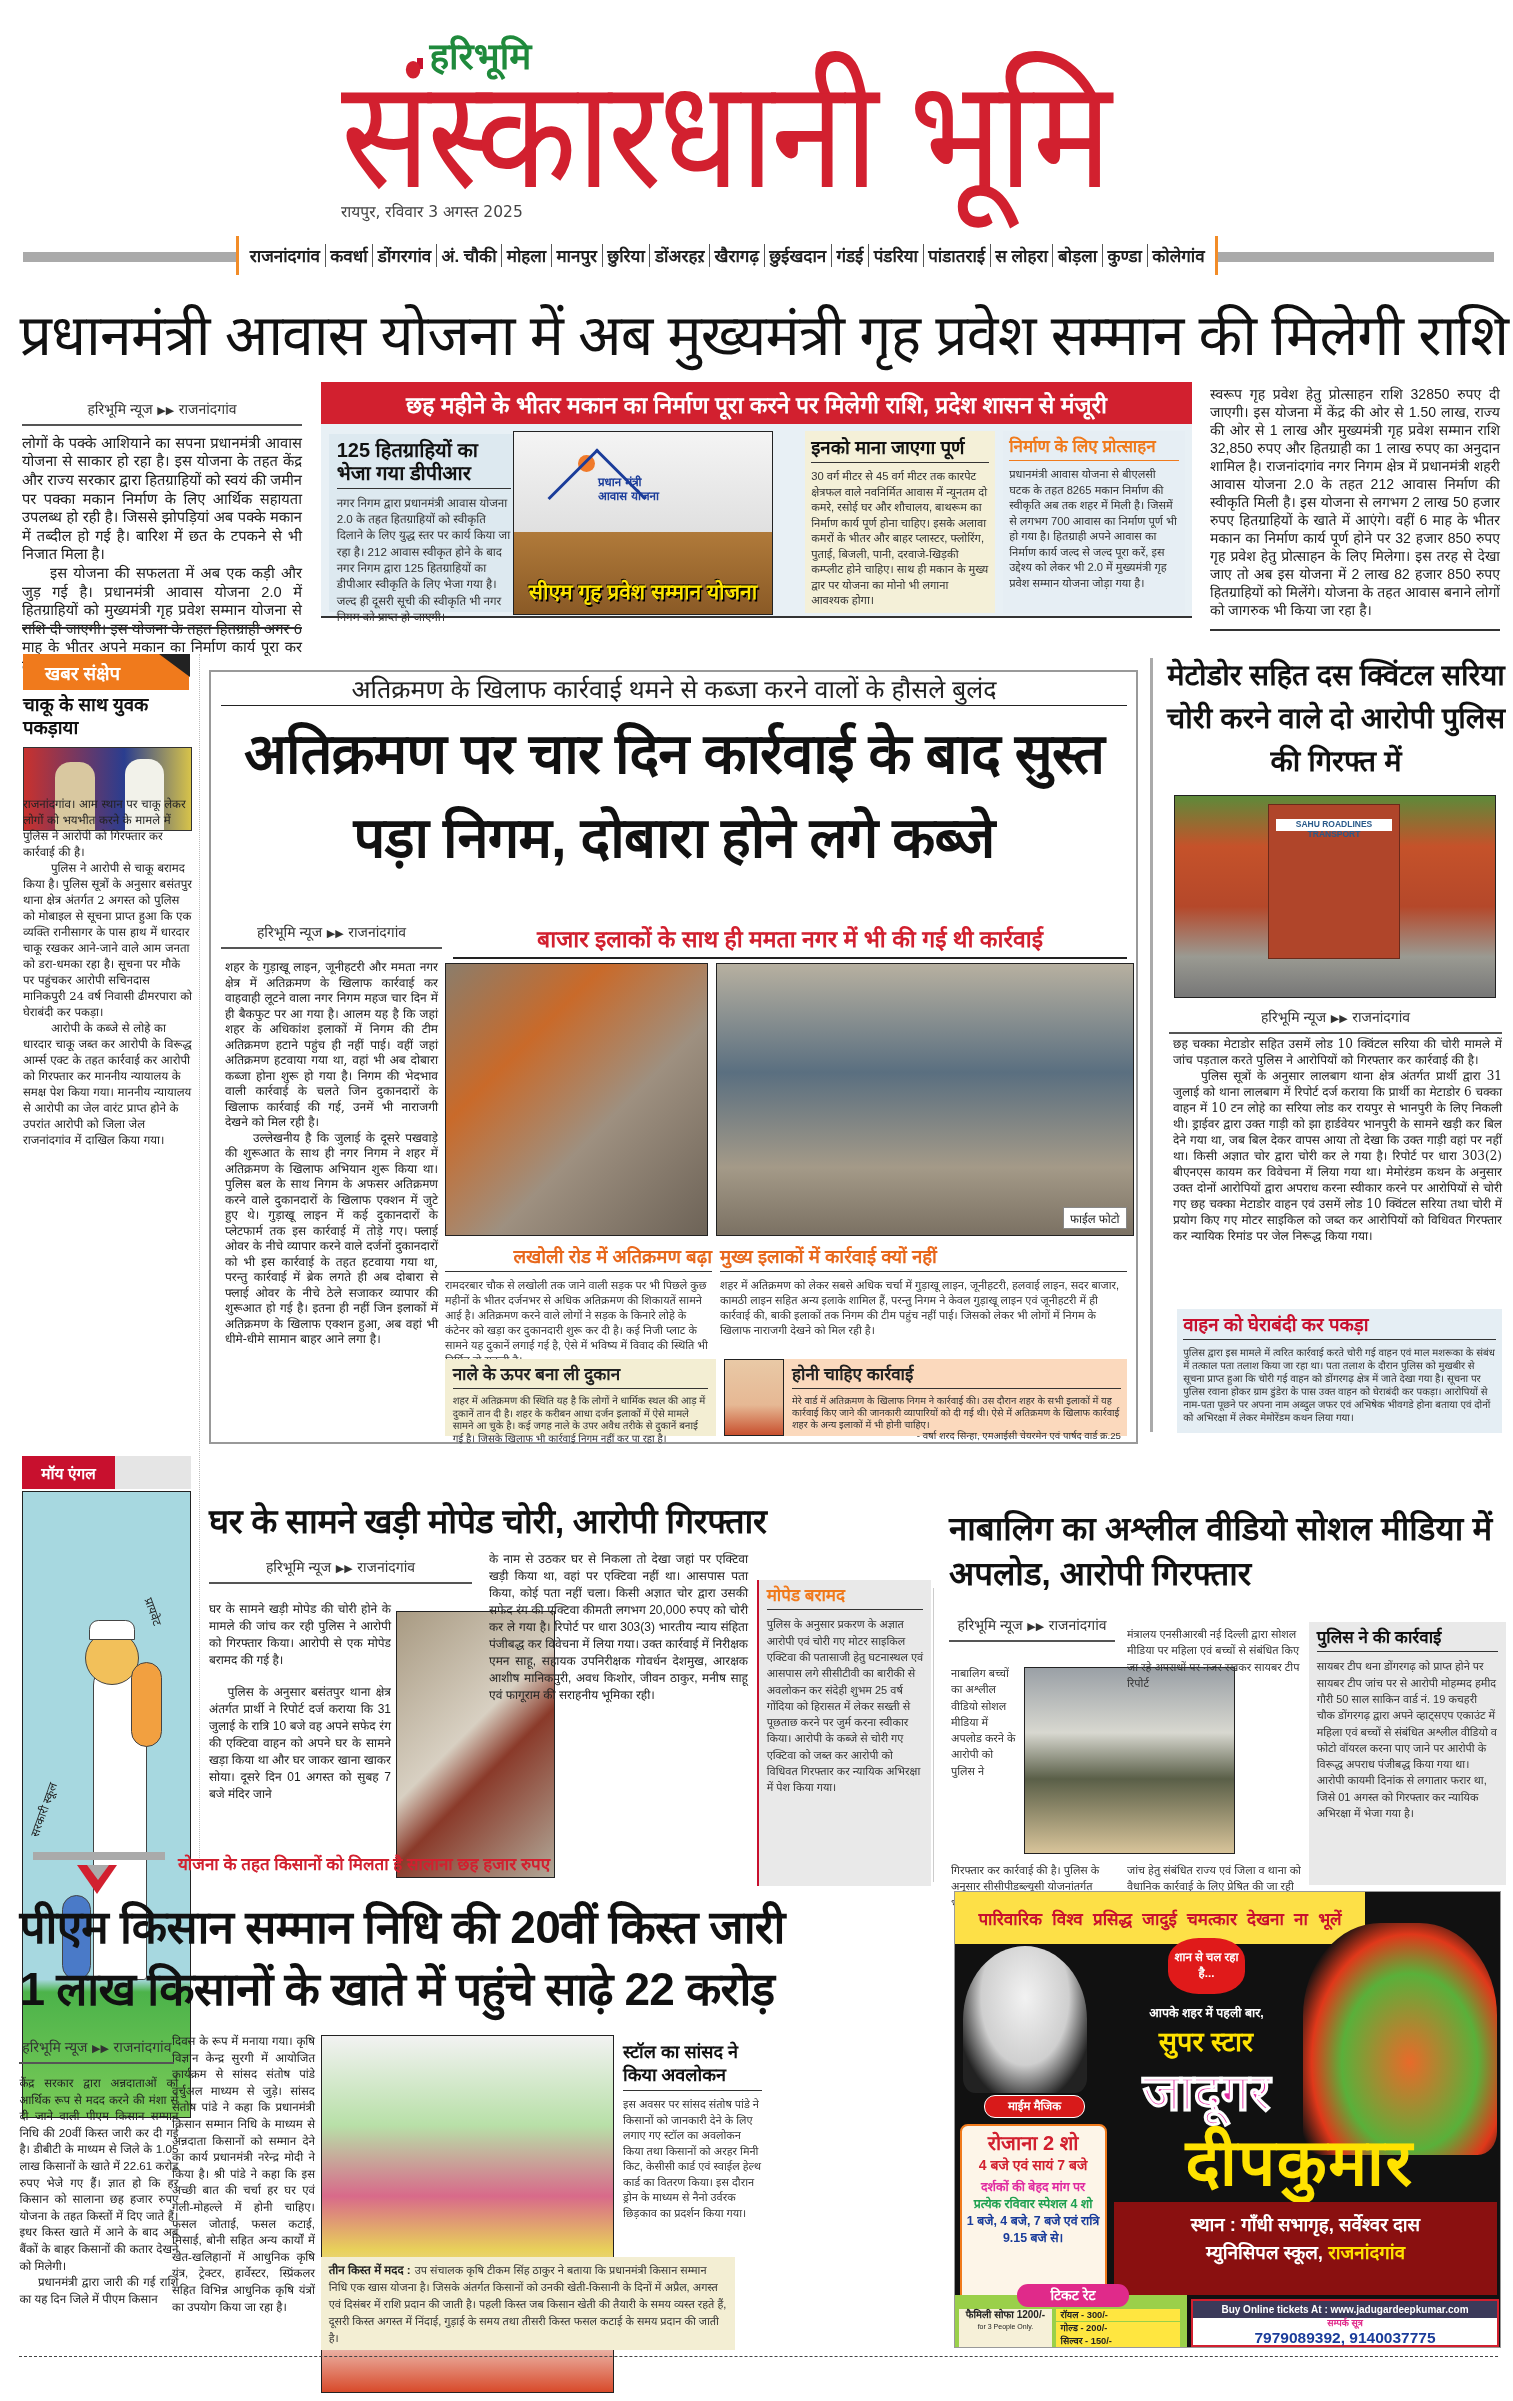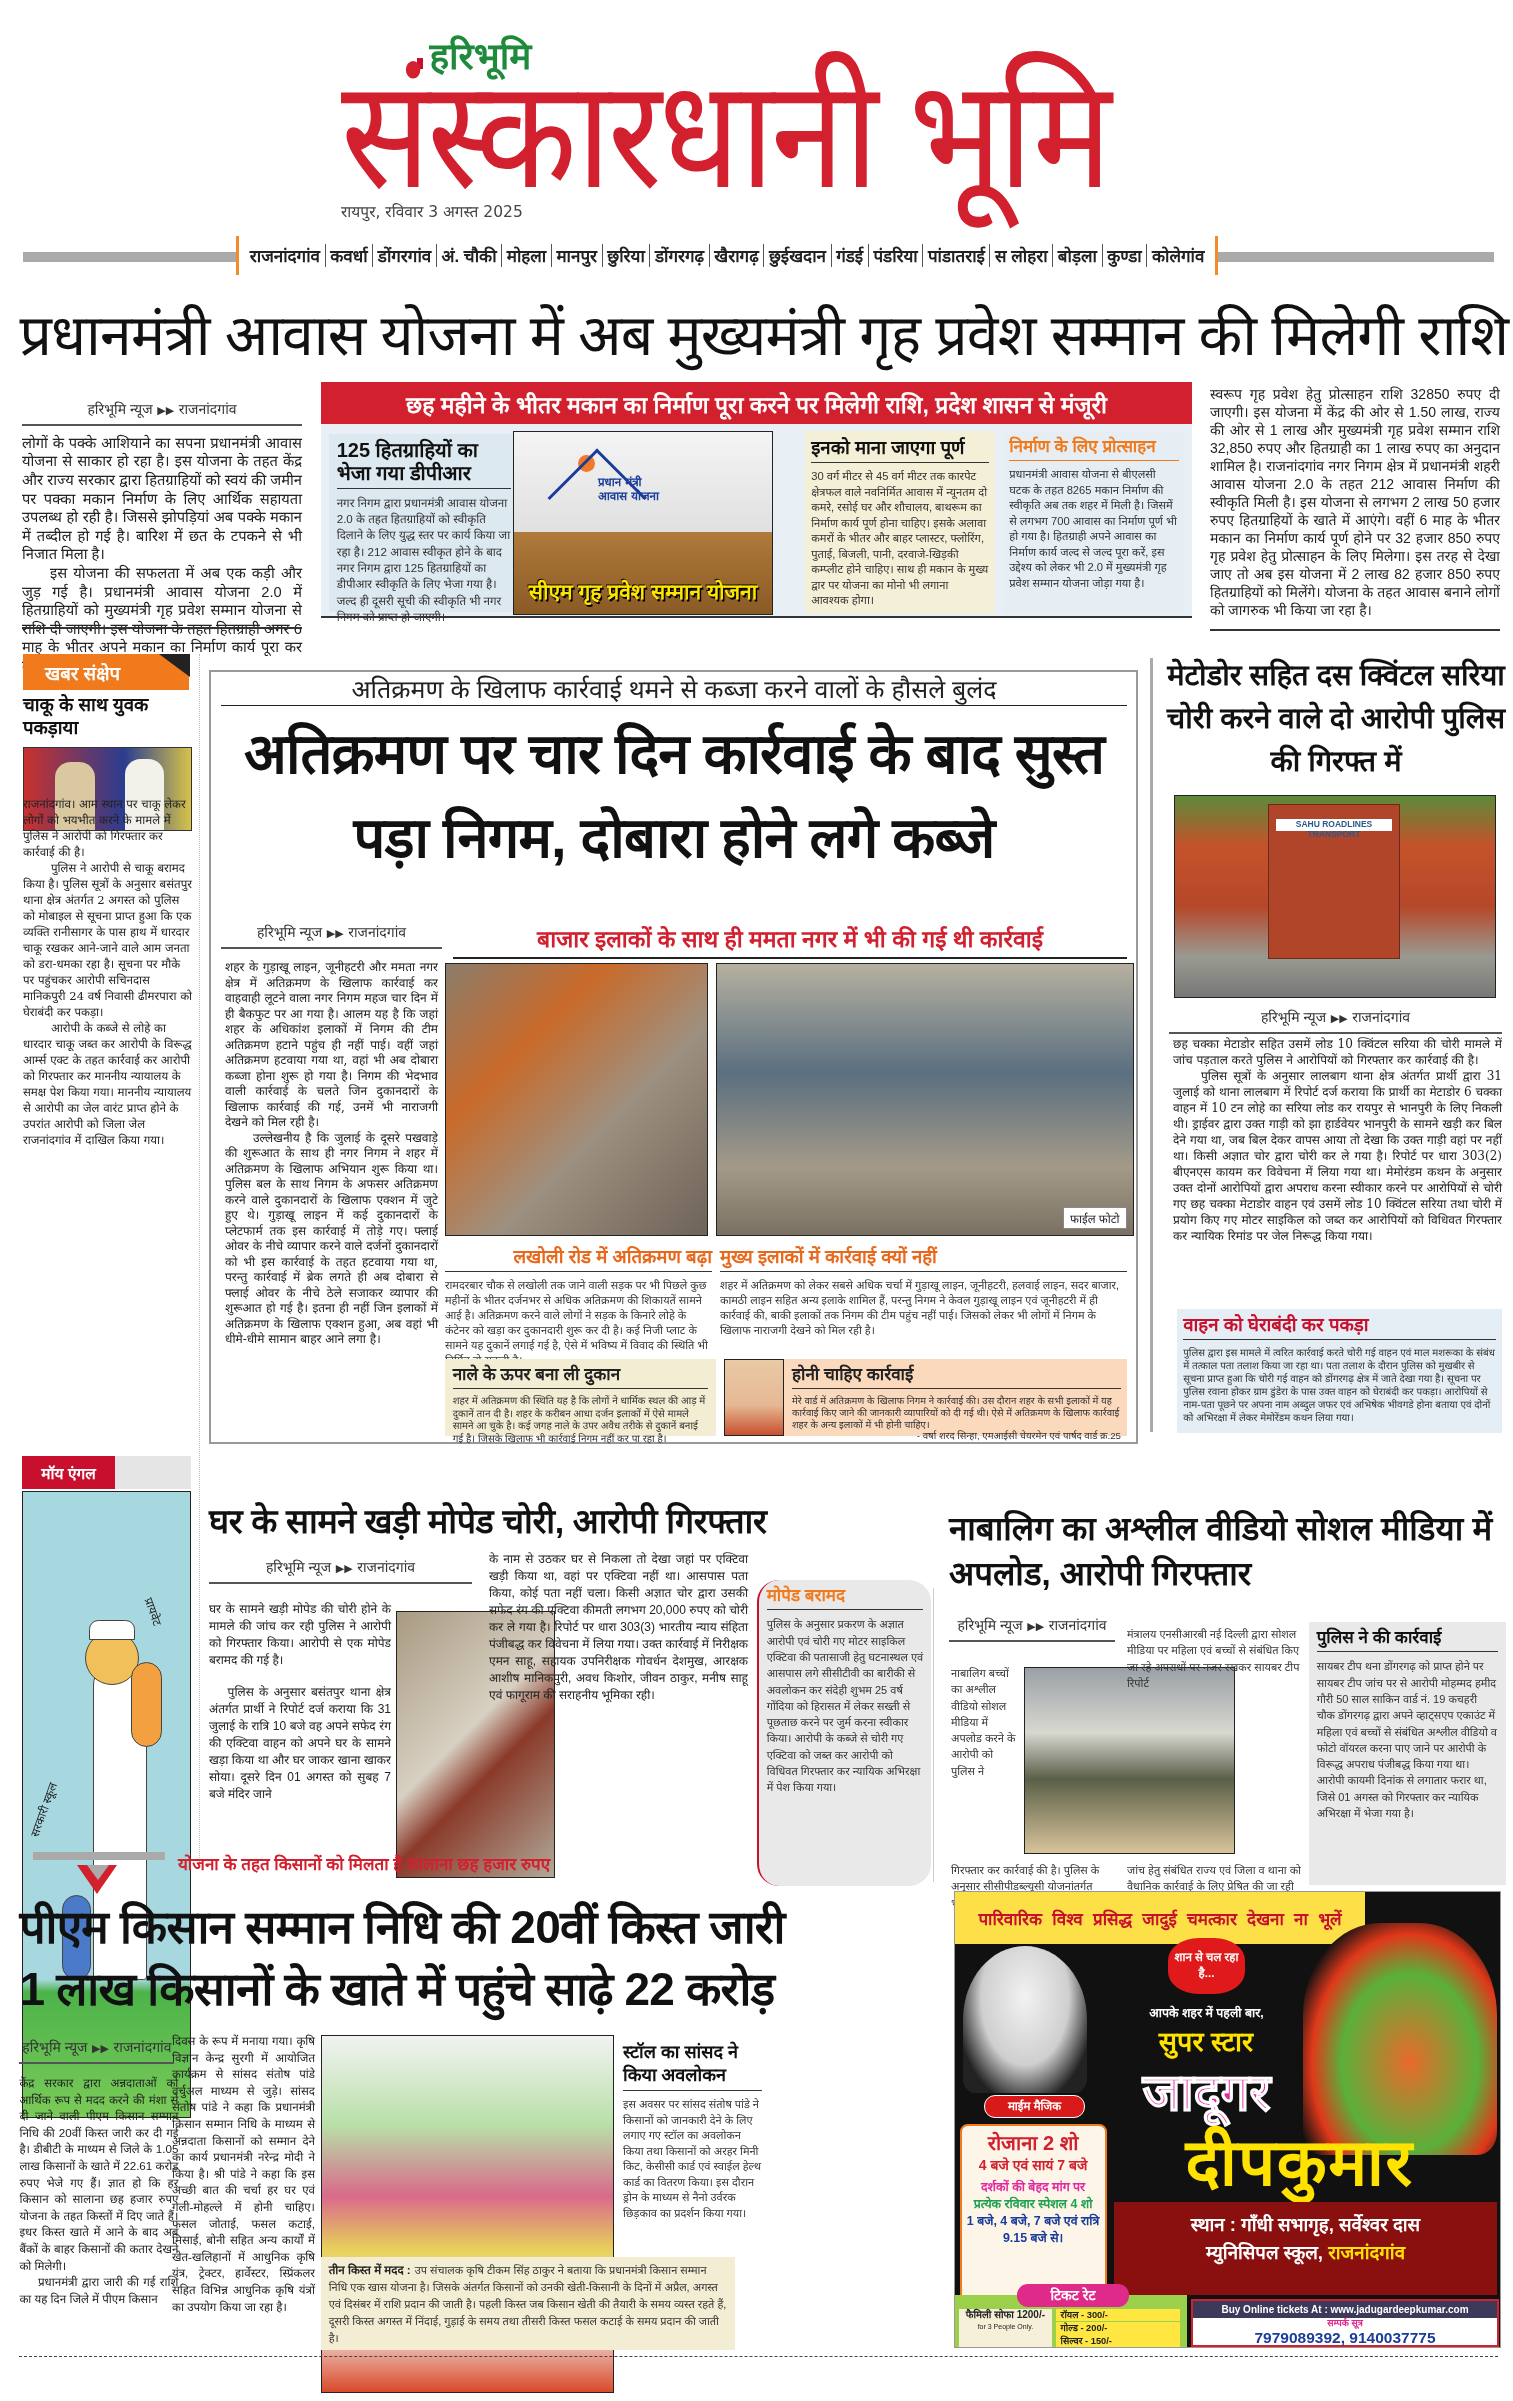--- a/index.html
+++ b/index.html
@@ -191,7 +191,7 @@
   <span class="city">मोहला</span>
   <span class="city">मानपुर</span>
   <span class="city">छुरिया</span>
-  <span class="city">डोंगरगढ़</span>
+  <span class="city">डोंअरहऱ</span>
   <span class="city">खैरागढ़</span>
   <span class="city">छुईखदान</span>
   <span class="city">गंडई</span>

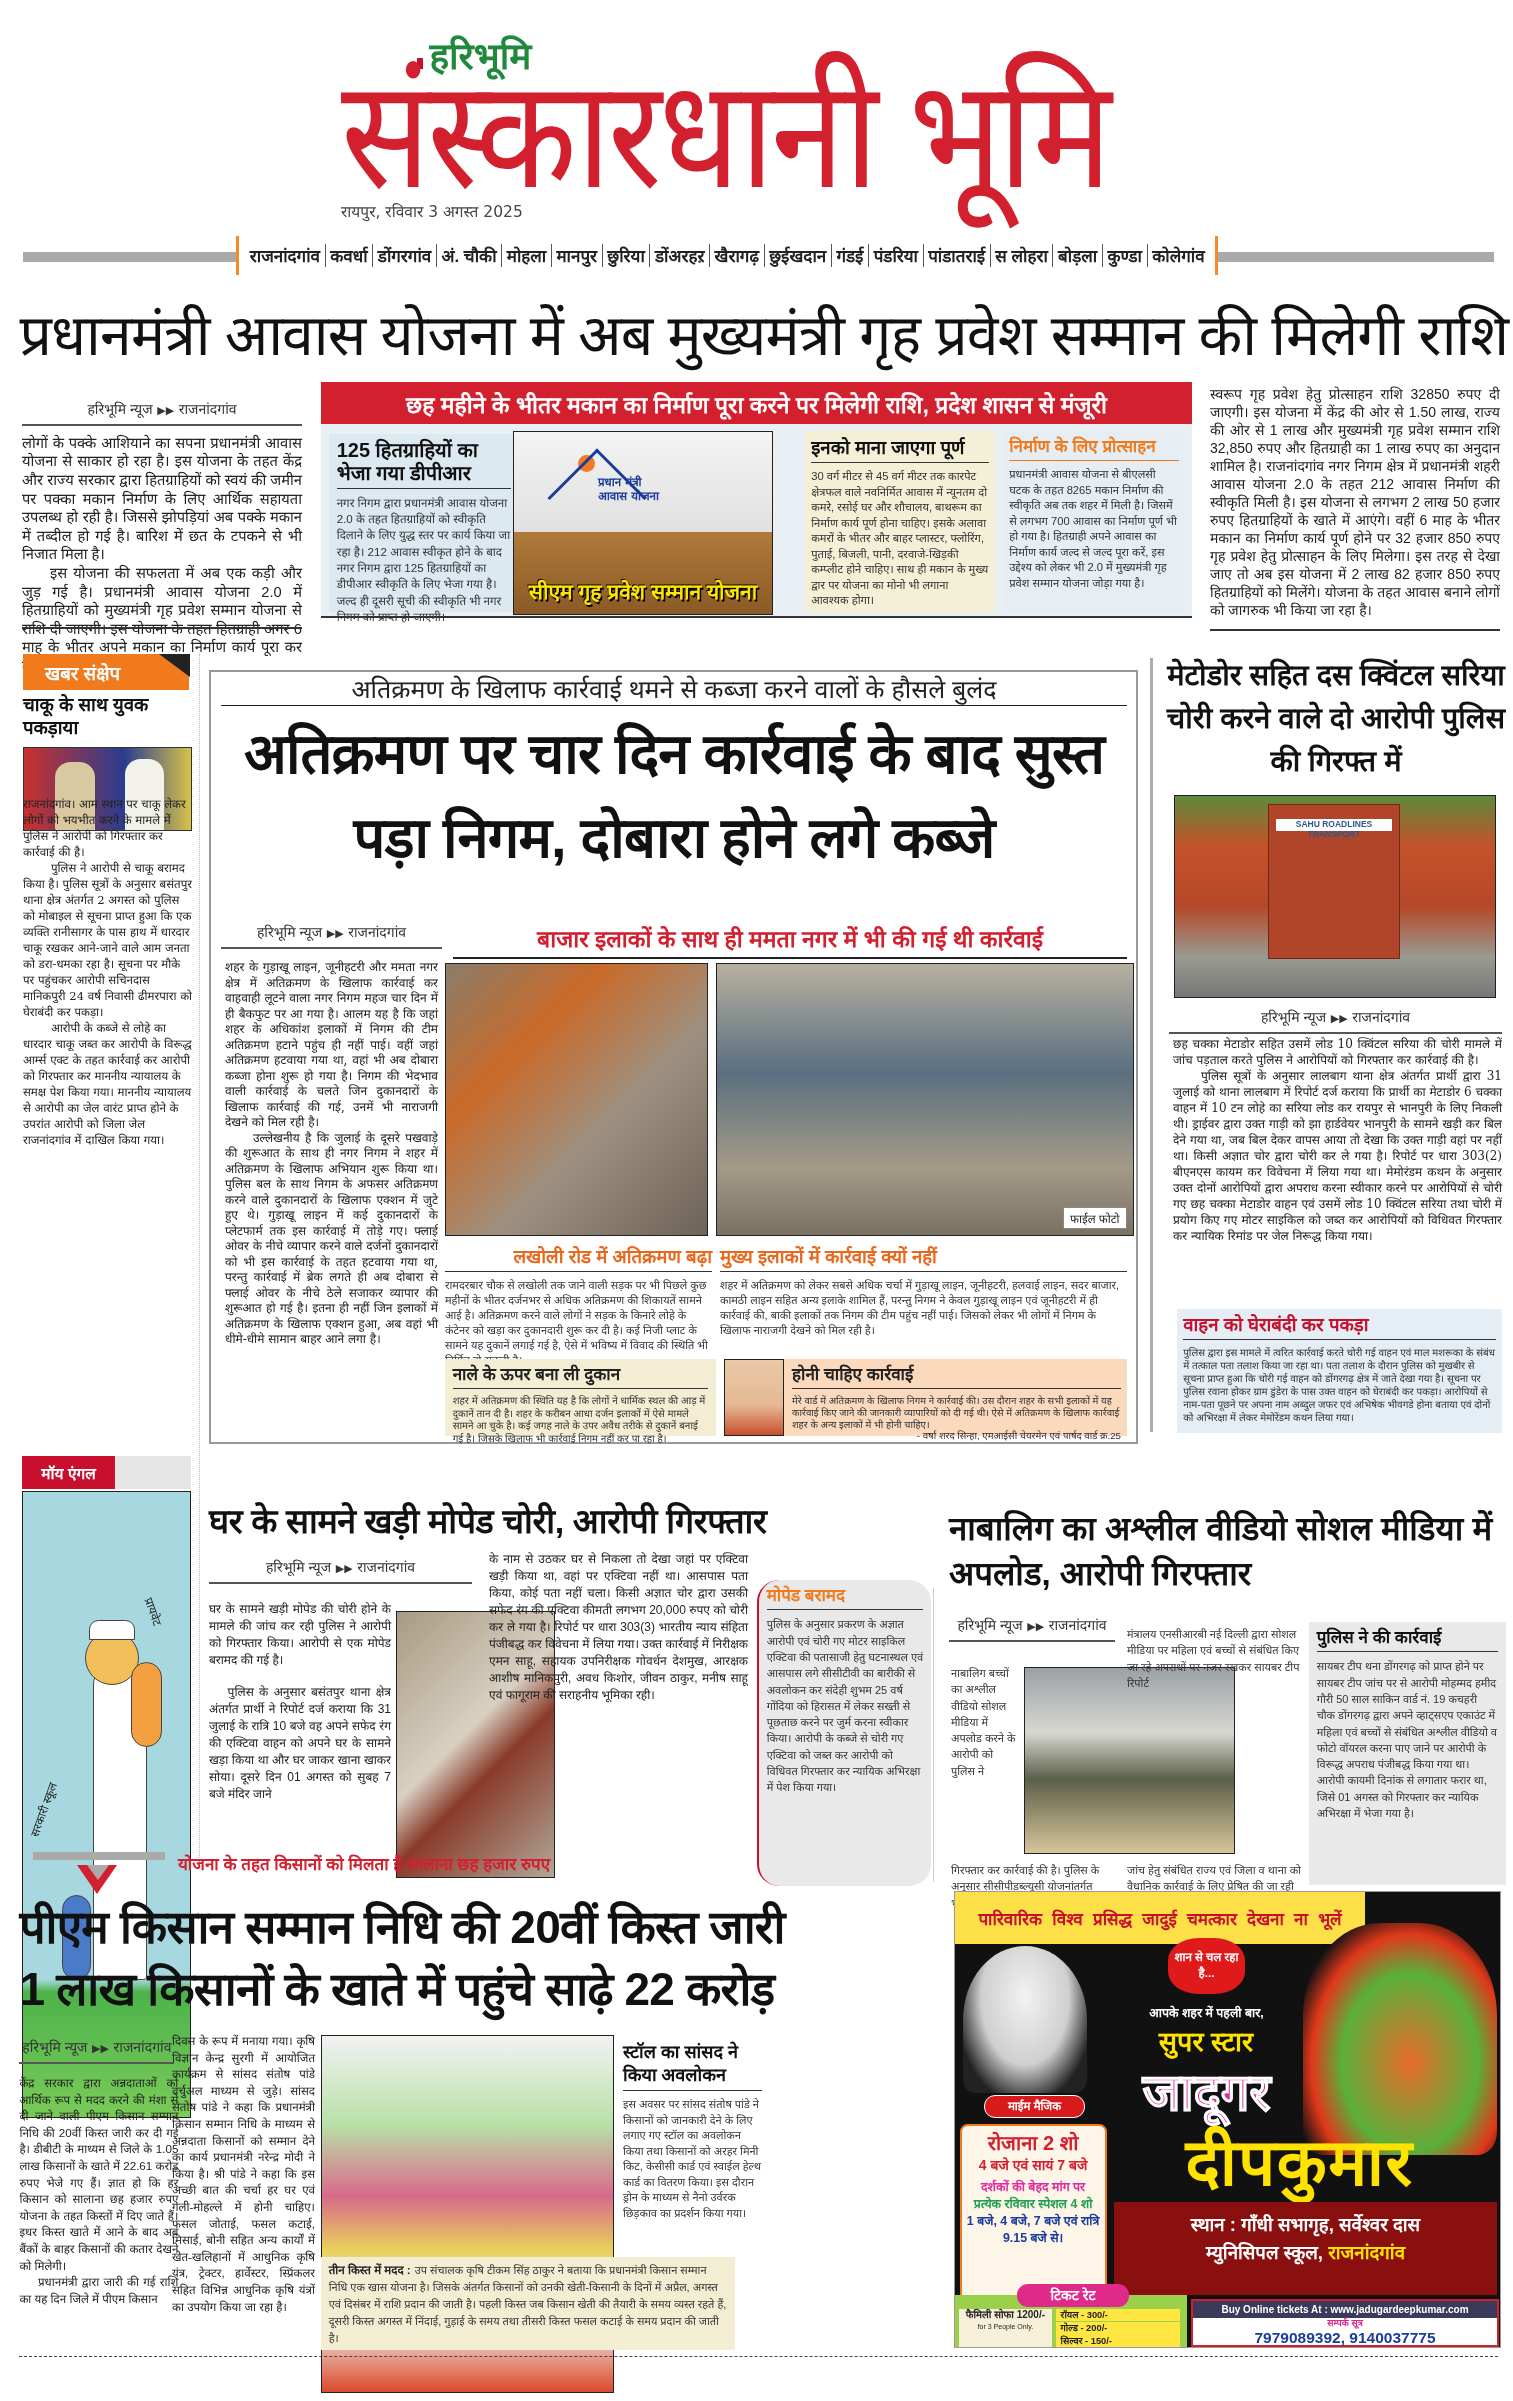--- a/index.html
+++ b/index.html
@@ -115,7 +115,7 @@
   #byline-4 { left: 209px; top: 1557px; width: 263px; }
   #moped-photo { left: 396px; top: 1611px; width: 159px; height: 267px; background: linear-gradient(135deg,#a89a82 0%,#d8d0c2 45%,#8a3a2a 60%,#b0a898 100%); border:1.5px solid #222; }
   .moped-text { font-family:"Liberation Sans",sans-serif; font-size: 12px; line-height: 17px; color:#222; text-align:justify; }
-  #box-moped { left: 757px; top: 1580px; width: 174px; height: 306px; background:#e9e9e9; border-left: 2.3px solid #c8102e; padding: 3.1px 7.7px; border-radius: 22px; }
+  #box-moped { left: 757px; top: 1580px; width: 174px; height: 306px; background:#e9e9e9; border-left: 2.3px solid #c8102e; padding: 3.1px 7.7px; }
   #box-moped .box-title { font-size: 17px; color:#f07a1c; }
   #row3-vline { left: 933px; top: 1588px; width: 0.8px; height: 294px; background:#ccc; }
 

